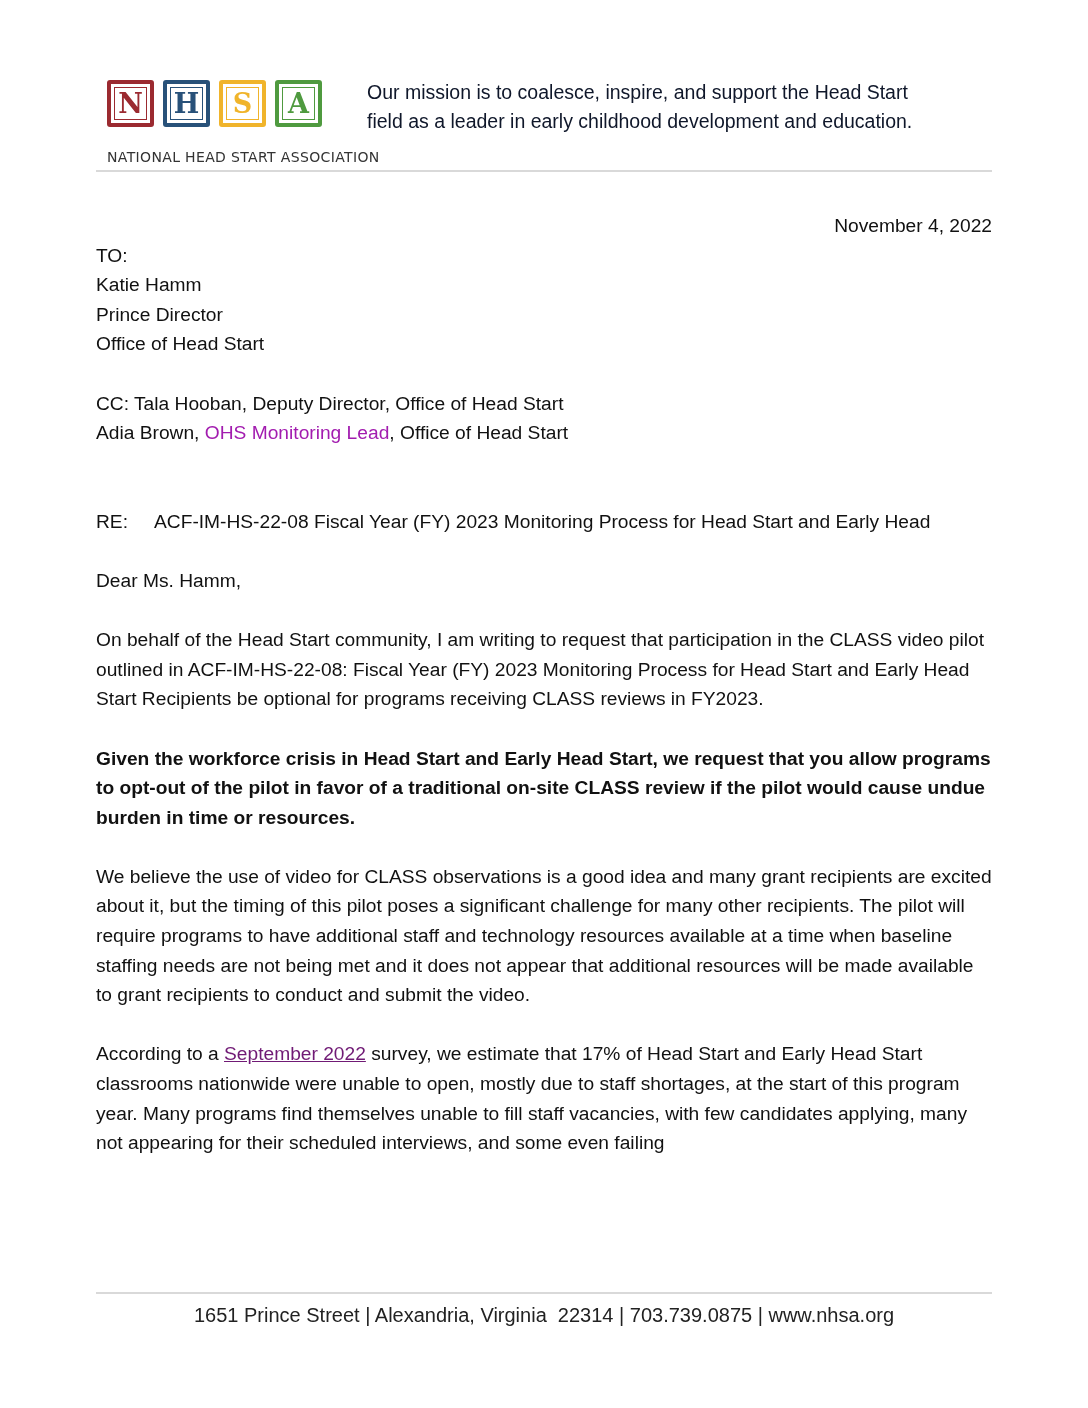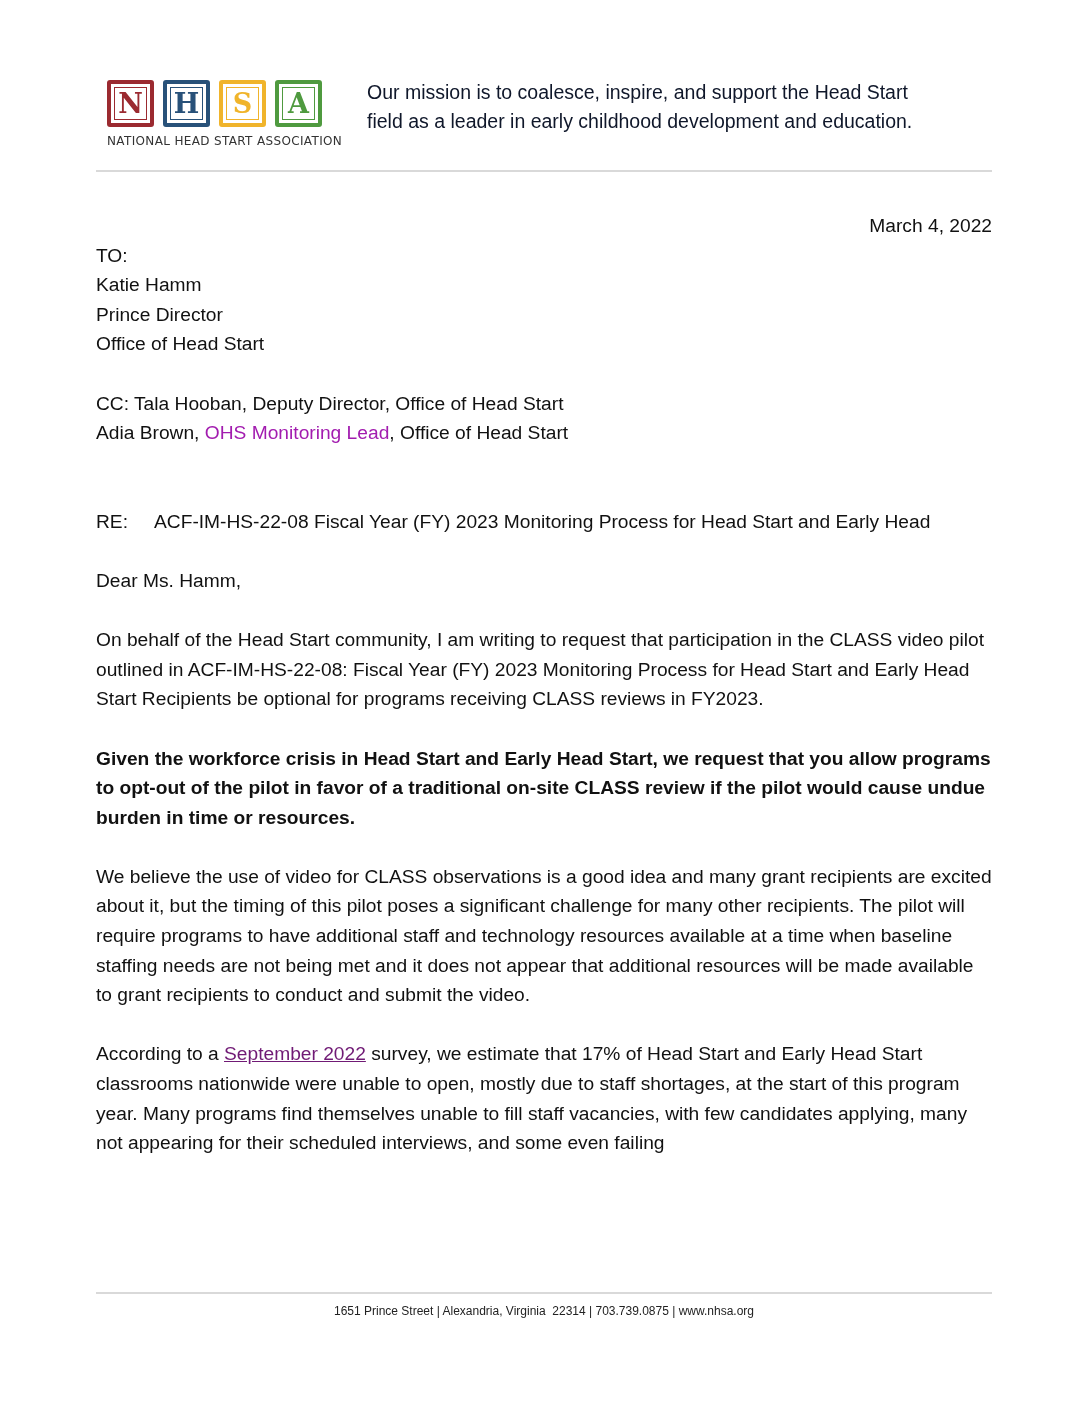--- a/index.html
+++ b/index.html
@@ -67,9 +67,9 @@
       justify-content: center;
     }
     .logo-caption {
-      margin-top: 7px;
+      margin-top: 22px;
       font-family: "DejaVu Sans", sans-serif;
-      font-size: 12px;
+      font-size: 14px;
       letter-spacing: 0.35px;
       color: #333;
       white-space: nowrap;

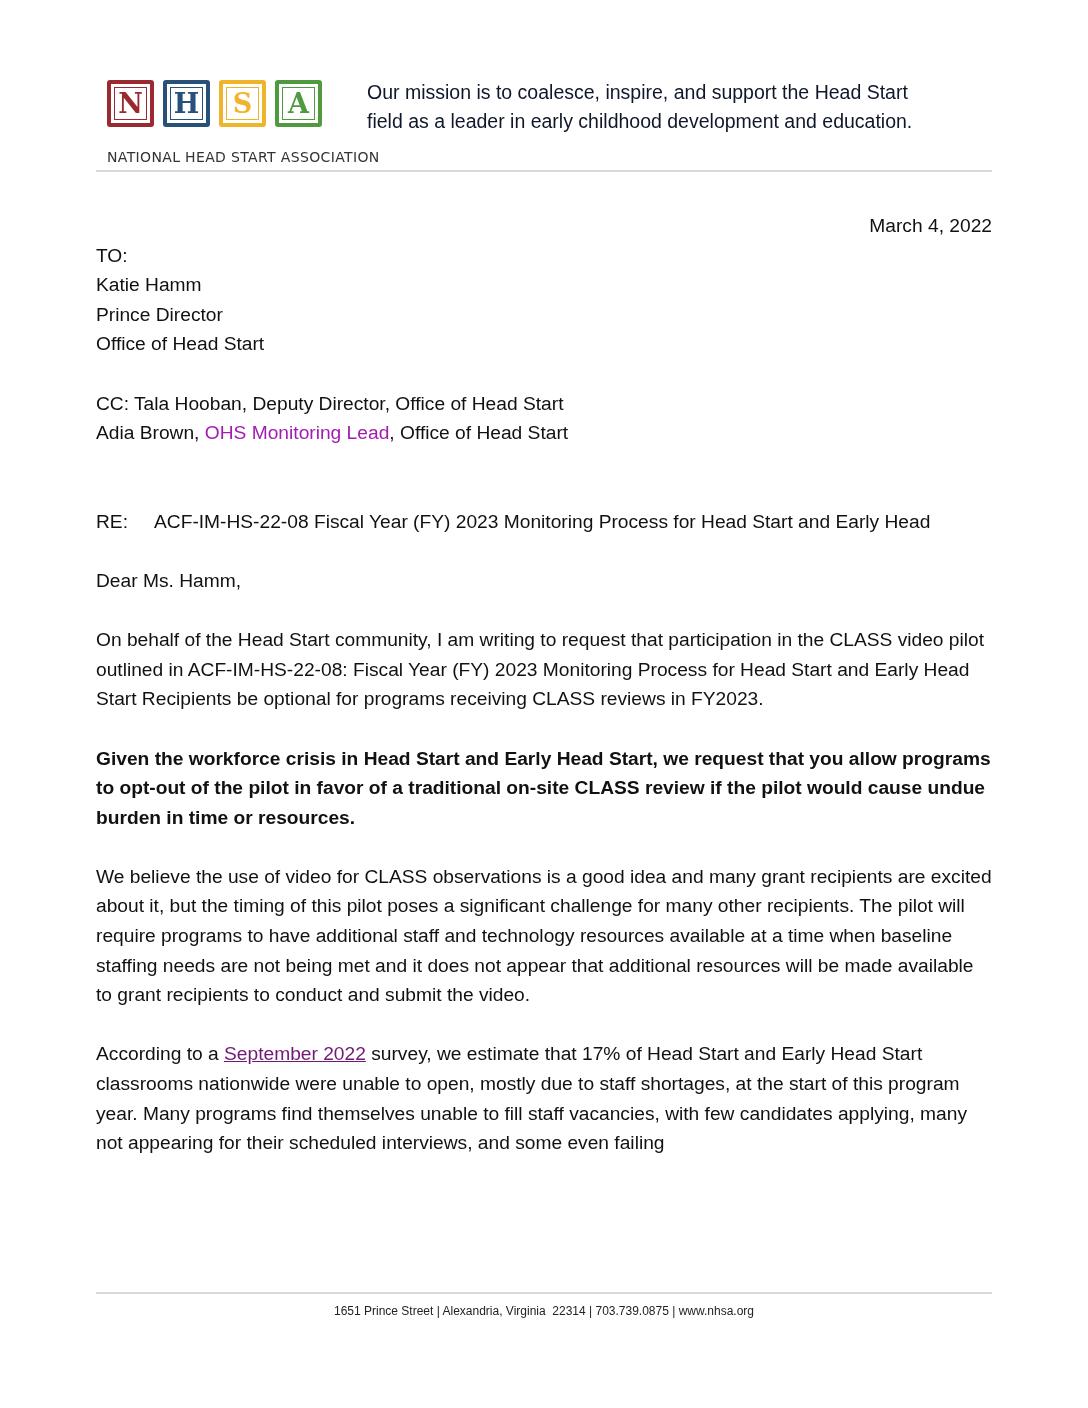--- a/index.html
+++ b/index.html
@@ -173,7 +173,7 @@
   <div class="rule top"></div>
 
   <div class="content">
-    <div class="date">March 4, 2022</div>
+    <div class="date">November 4, 2022</div>
 
     <div class="block">
       <p>TO:</p>

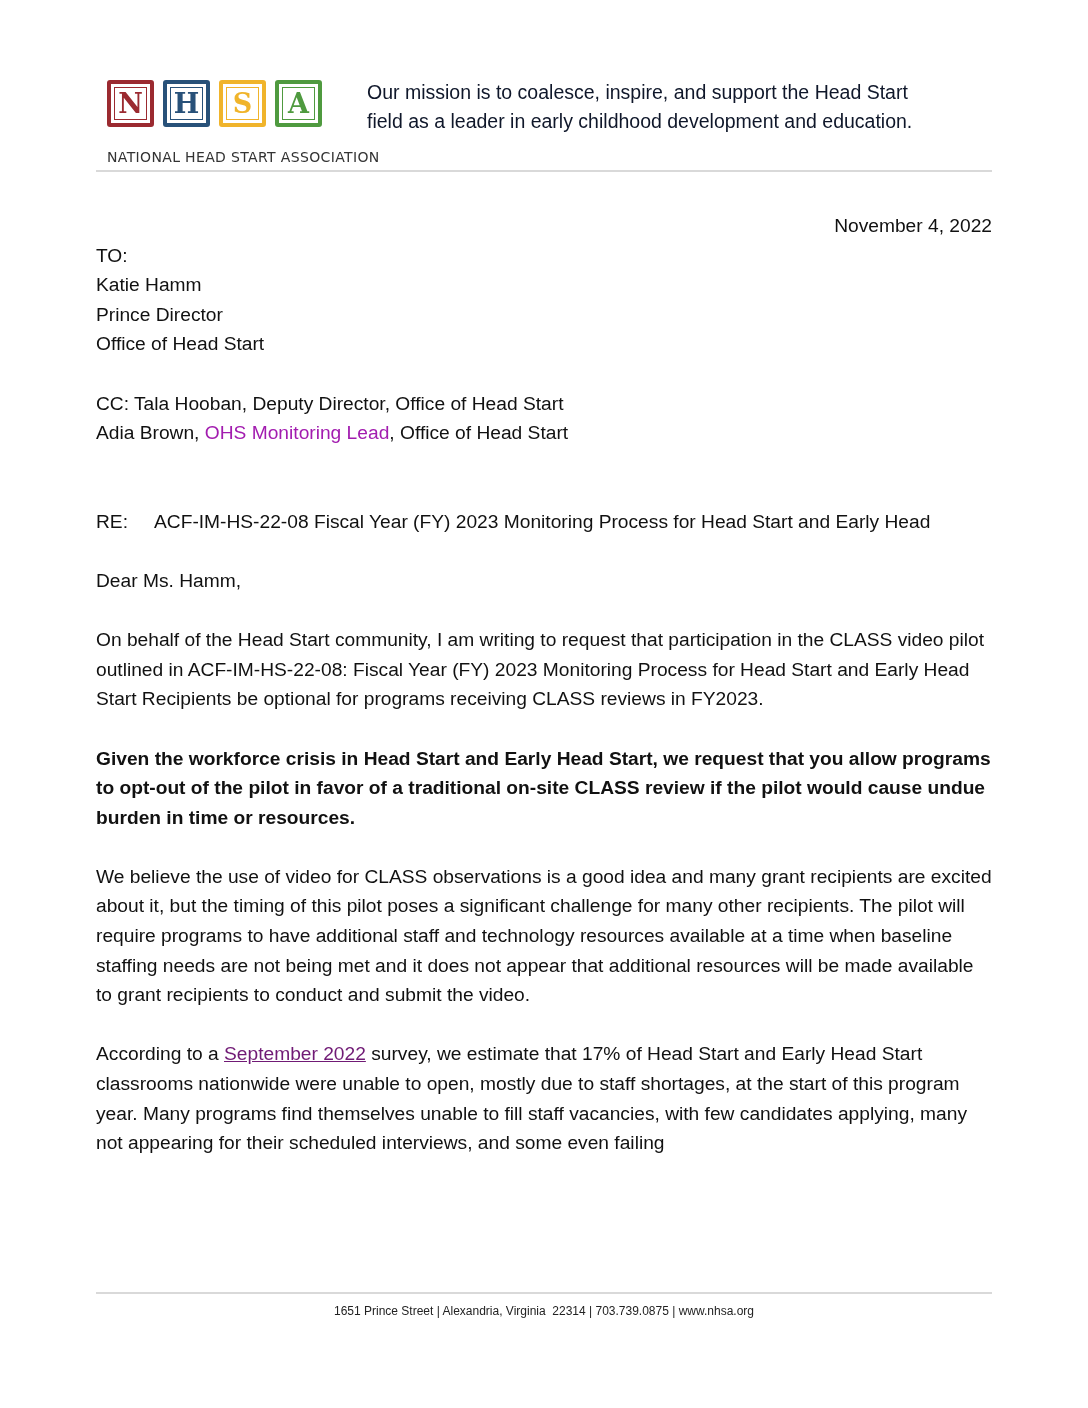--- a/index.html
+++ b/index.html
@@ -128,7 +128,7 @@
       top: 1304px;
       width: 896px;
       text-align: center;
-      font-size: 12px;
+      font-size: 20px;
       color: #222;
       white-space: pre;
     }

